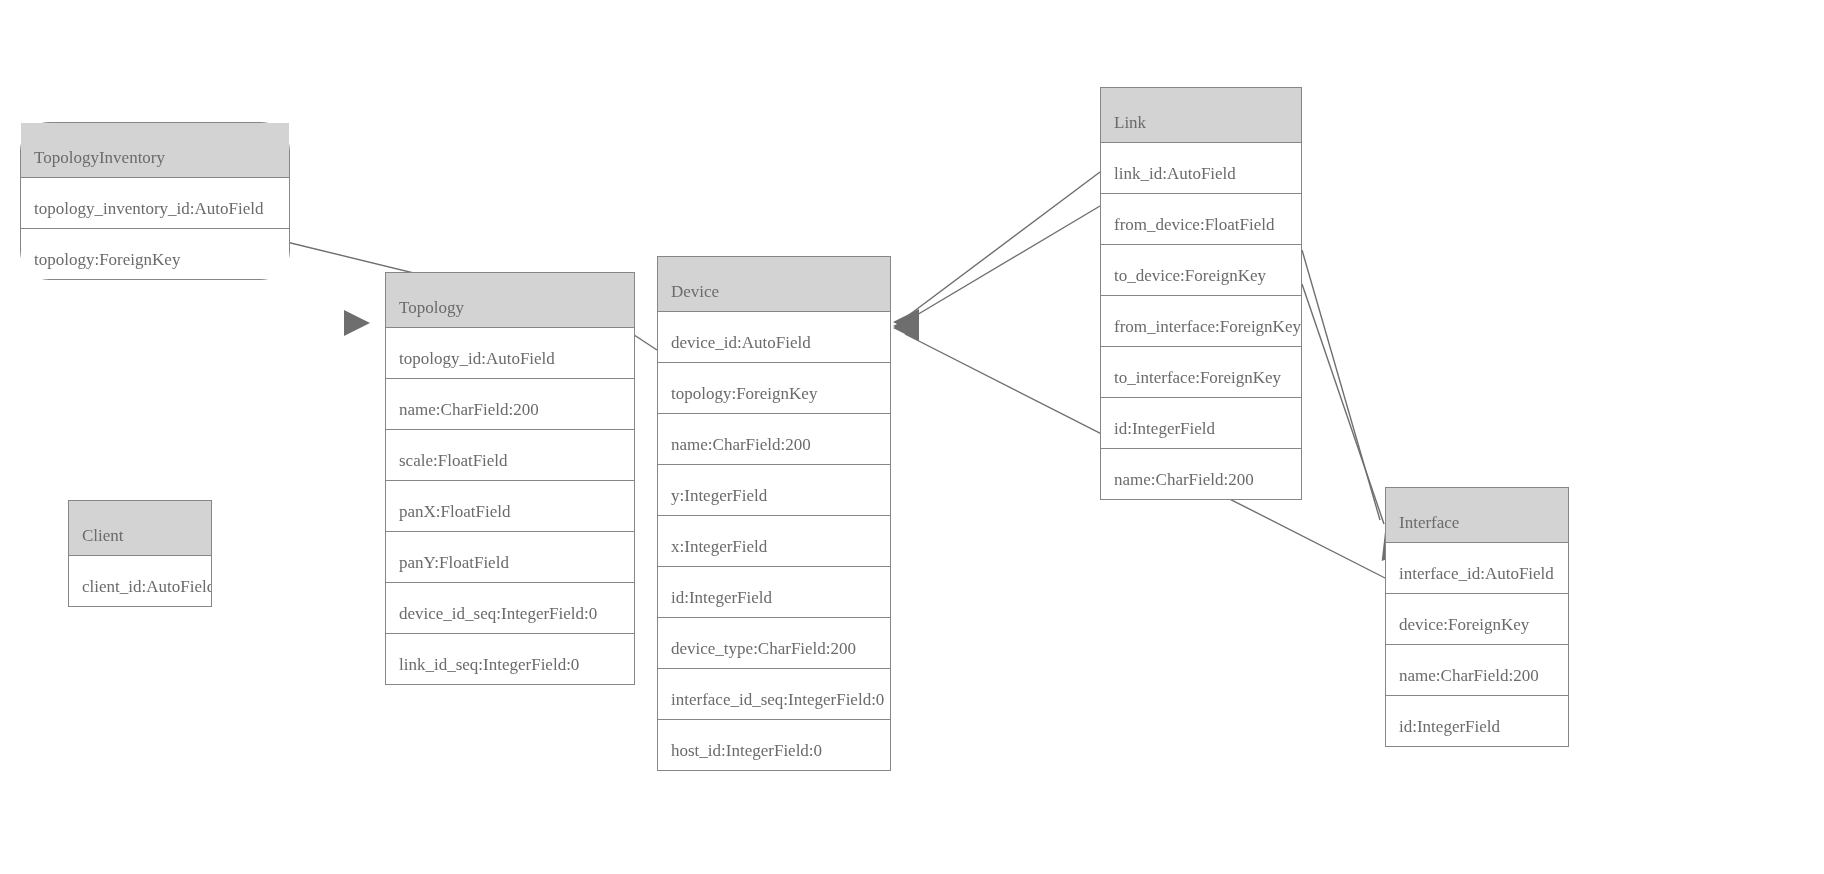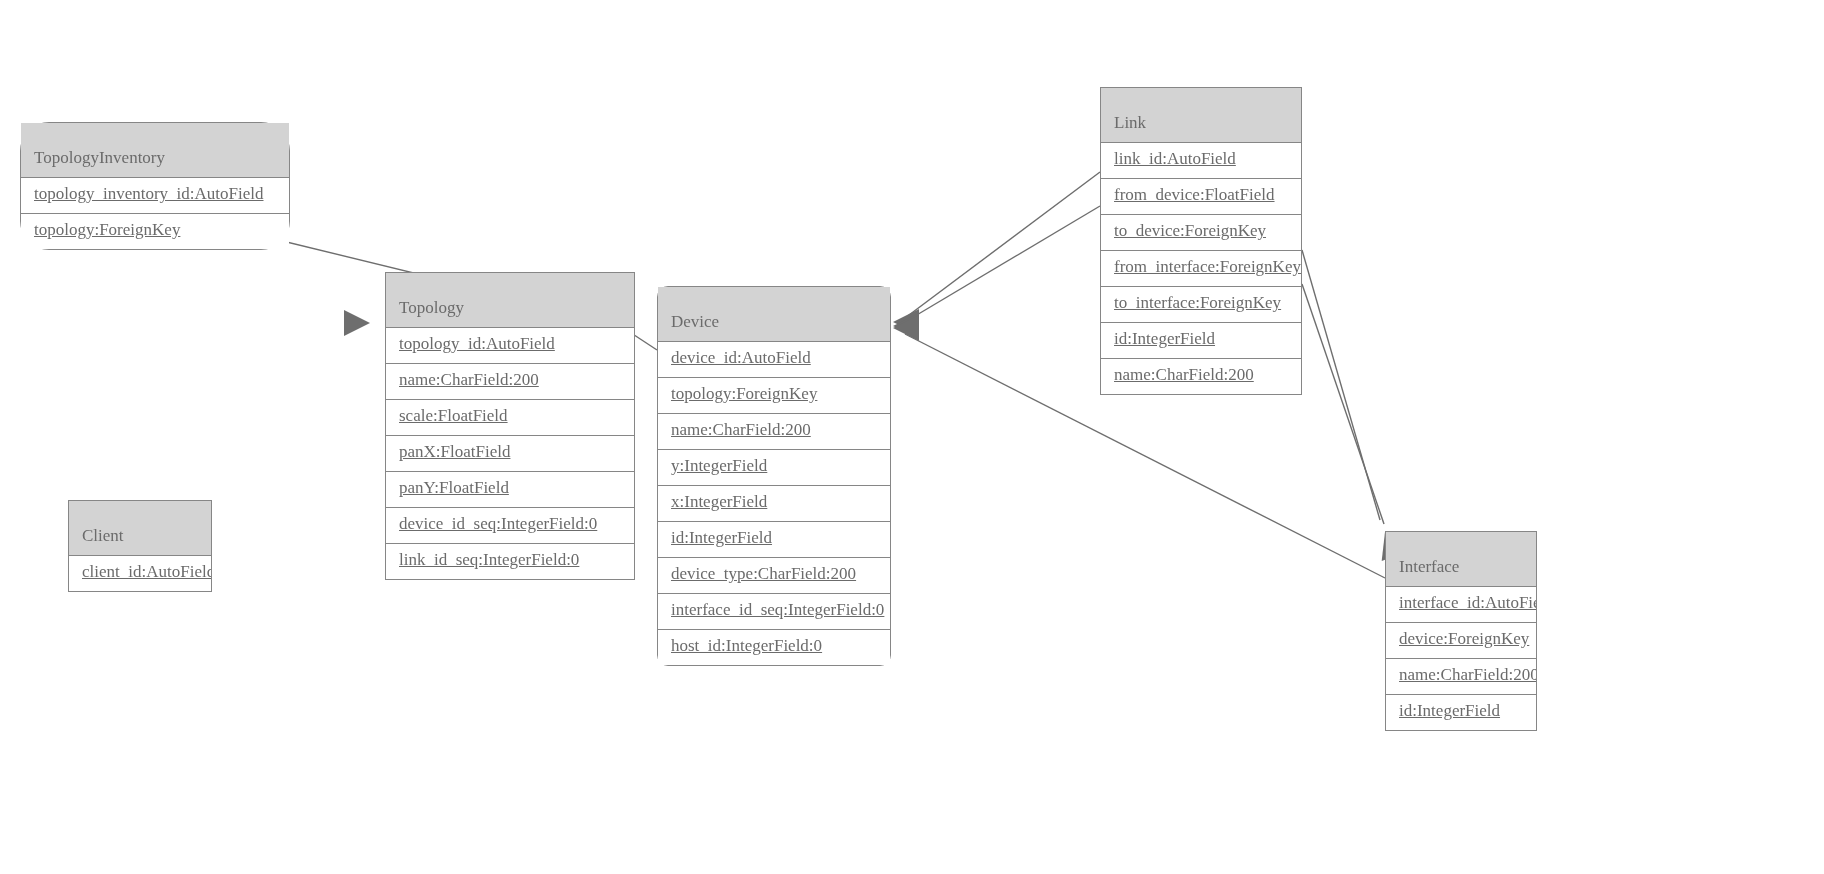--- a/index.html
+++ b/index.html
@@ -52,13 +52,12 @@
     color: #6b6b6b;
     font-size: 17px;
     line-height: 1;
-    padding: 7px 0 11px 13px;
+    padding: 22px 0 11px 13px;
     border-bottom: 1px solid #868686;
     background: #ffffff;
     box-sizing: border-box;
     white-space: nowrap;
     overflow: hidden;
-    text-decoration: underline;
   }
   .entity-field:last-child {
     border-bottom: none;

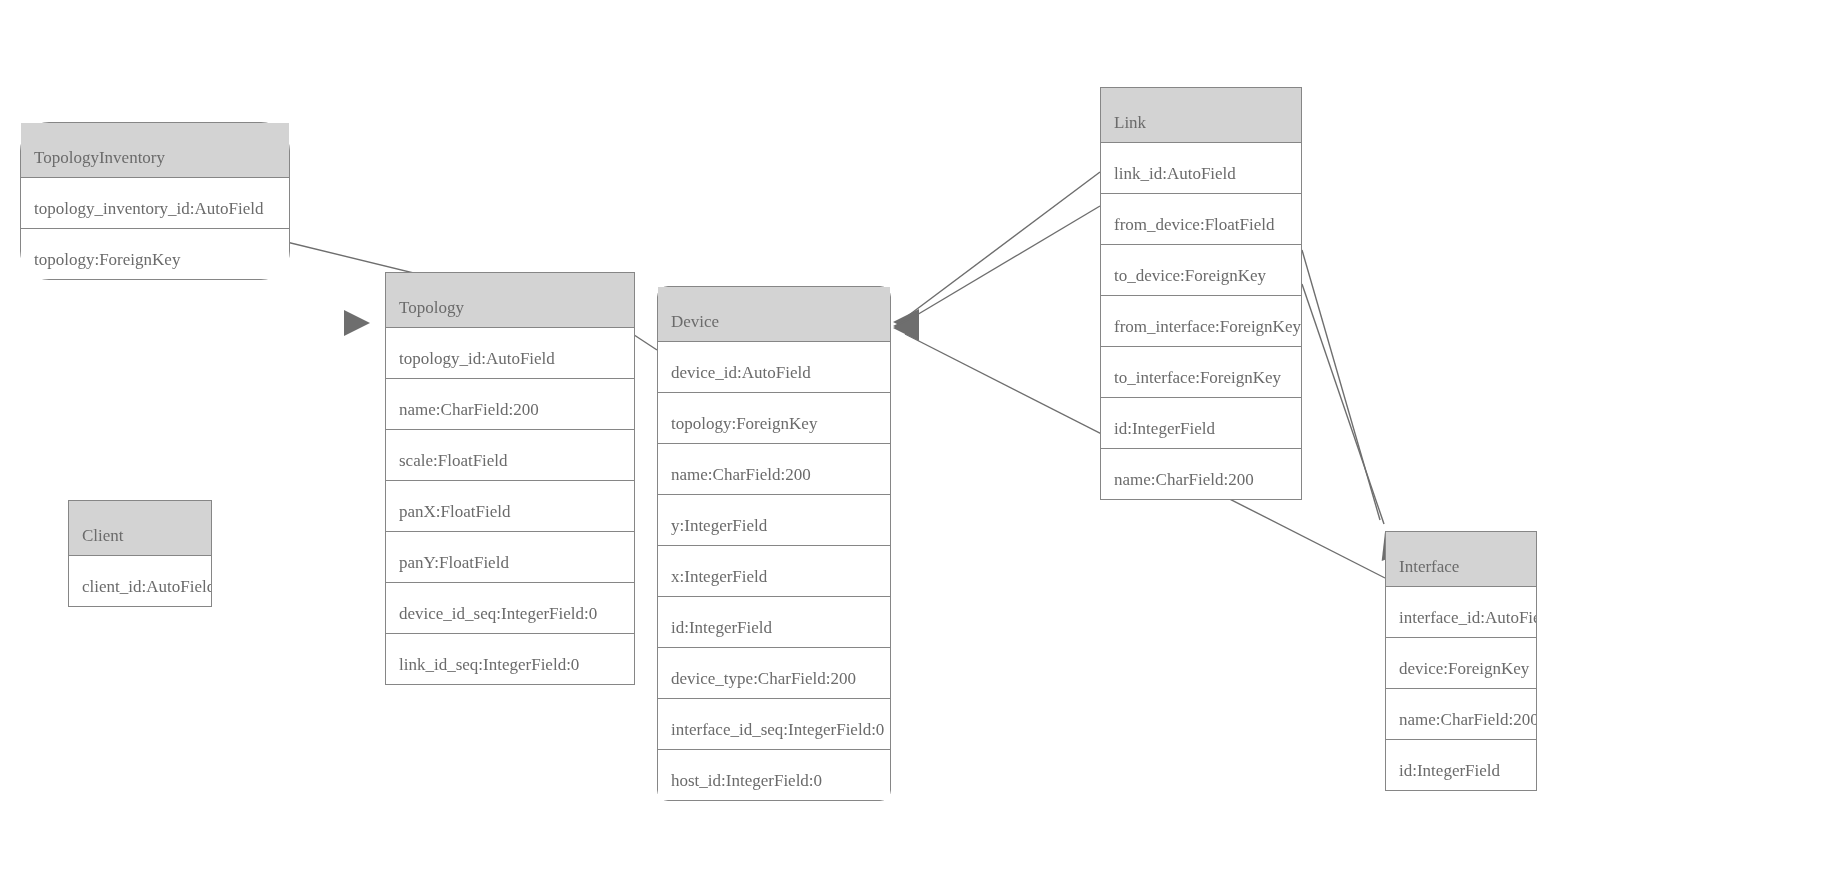--- a/index.html
+++ b/index.html
@@ -105,7 +105,7 @@
         <div class="entity-field">device_id_seq:IntegerField:0</div>
         <div class="entity-field">link_id_seq:IntegerField:0</div>
       </div>
-      <div class="entity" style="left: 657px; top: 286px; width: 234px; border-radius: 11px;">
+      <div class="entity" style="left: 657px; top: 256px; width: 234px;">
         <div class="entity-header">Device</div>
         <div class="entity-field">device_id:AutoField</div>
         <div class="entity-field">topology:ForeignKey</div>

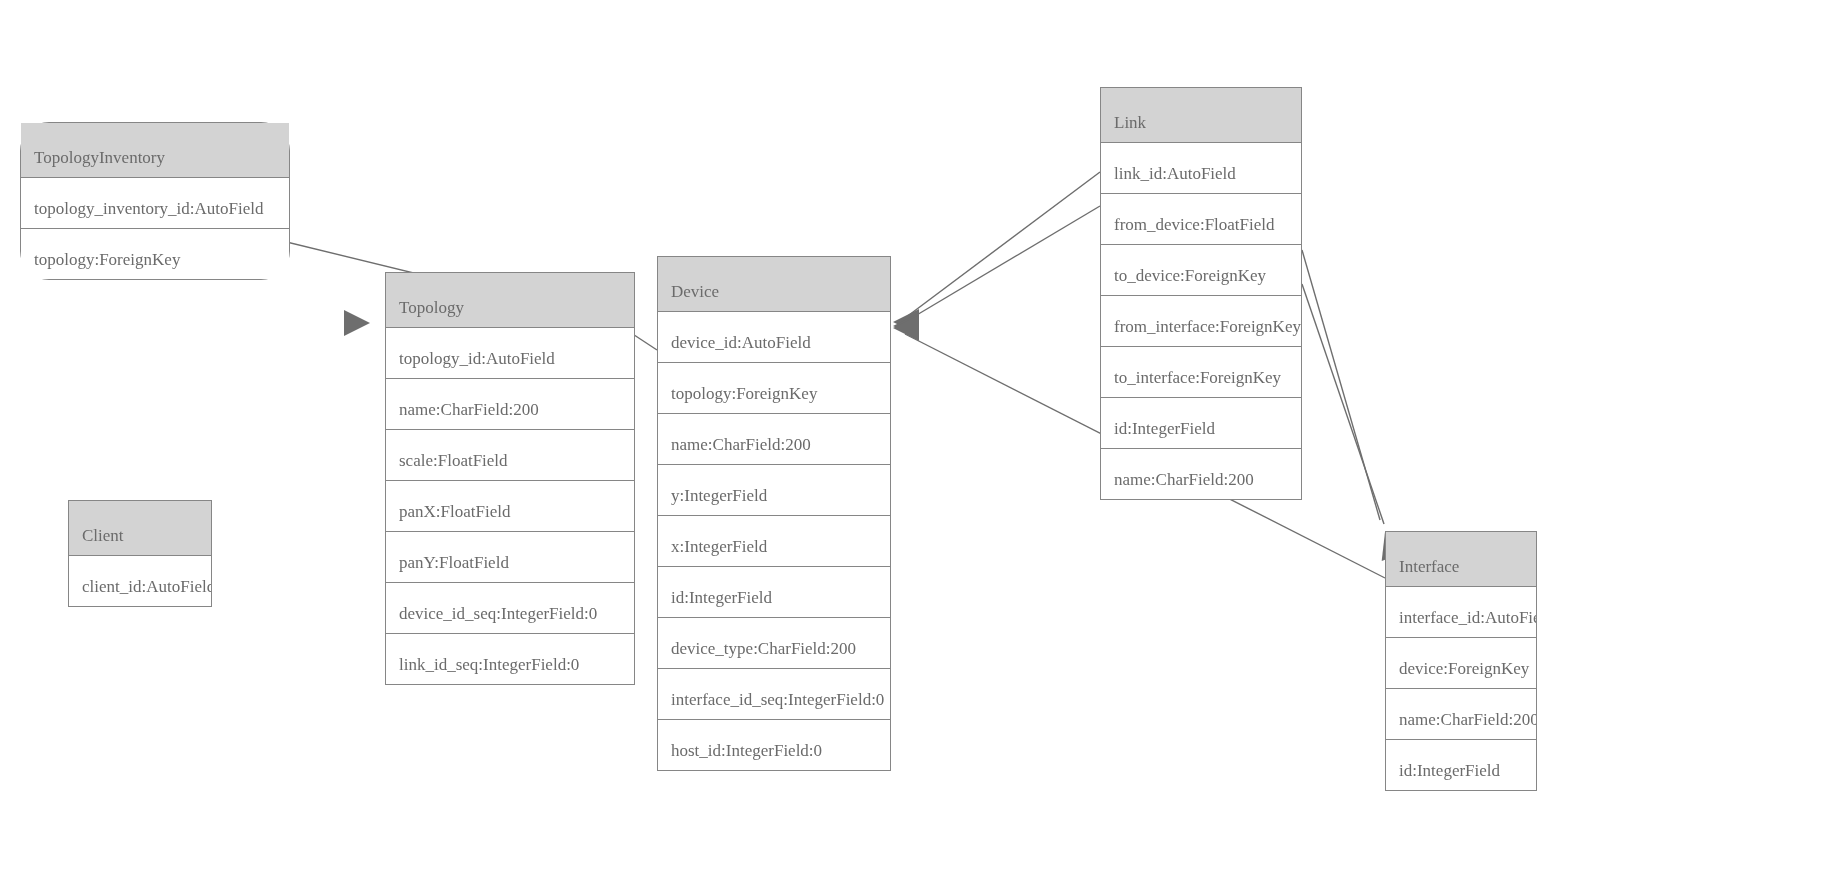--- a/index.html
+++ b/index.html
@@ -127,7 +127,7 @@
         <div class="entity-field">id:IntegerField</div>
         <div class="entity-field">name:CharField:200</div>
       </div>
-      <div class="entity" style="left: 1385px; top: 487px; width: 152px; margin-top: 44px;">
+      <div class="entity" style="left: 1385px; top: 487px; width: 184px;">
         <div class="entity-header">Interface</div>
         <div class="entity-field">interface_id:AutoField</div>
         <div class="entity-field">device:ForeignKey</div>

